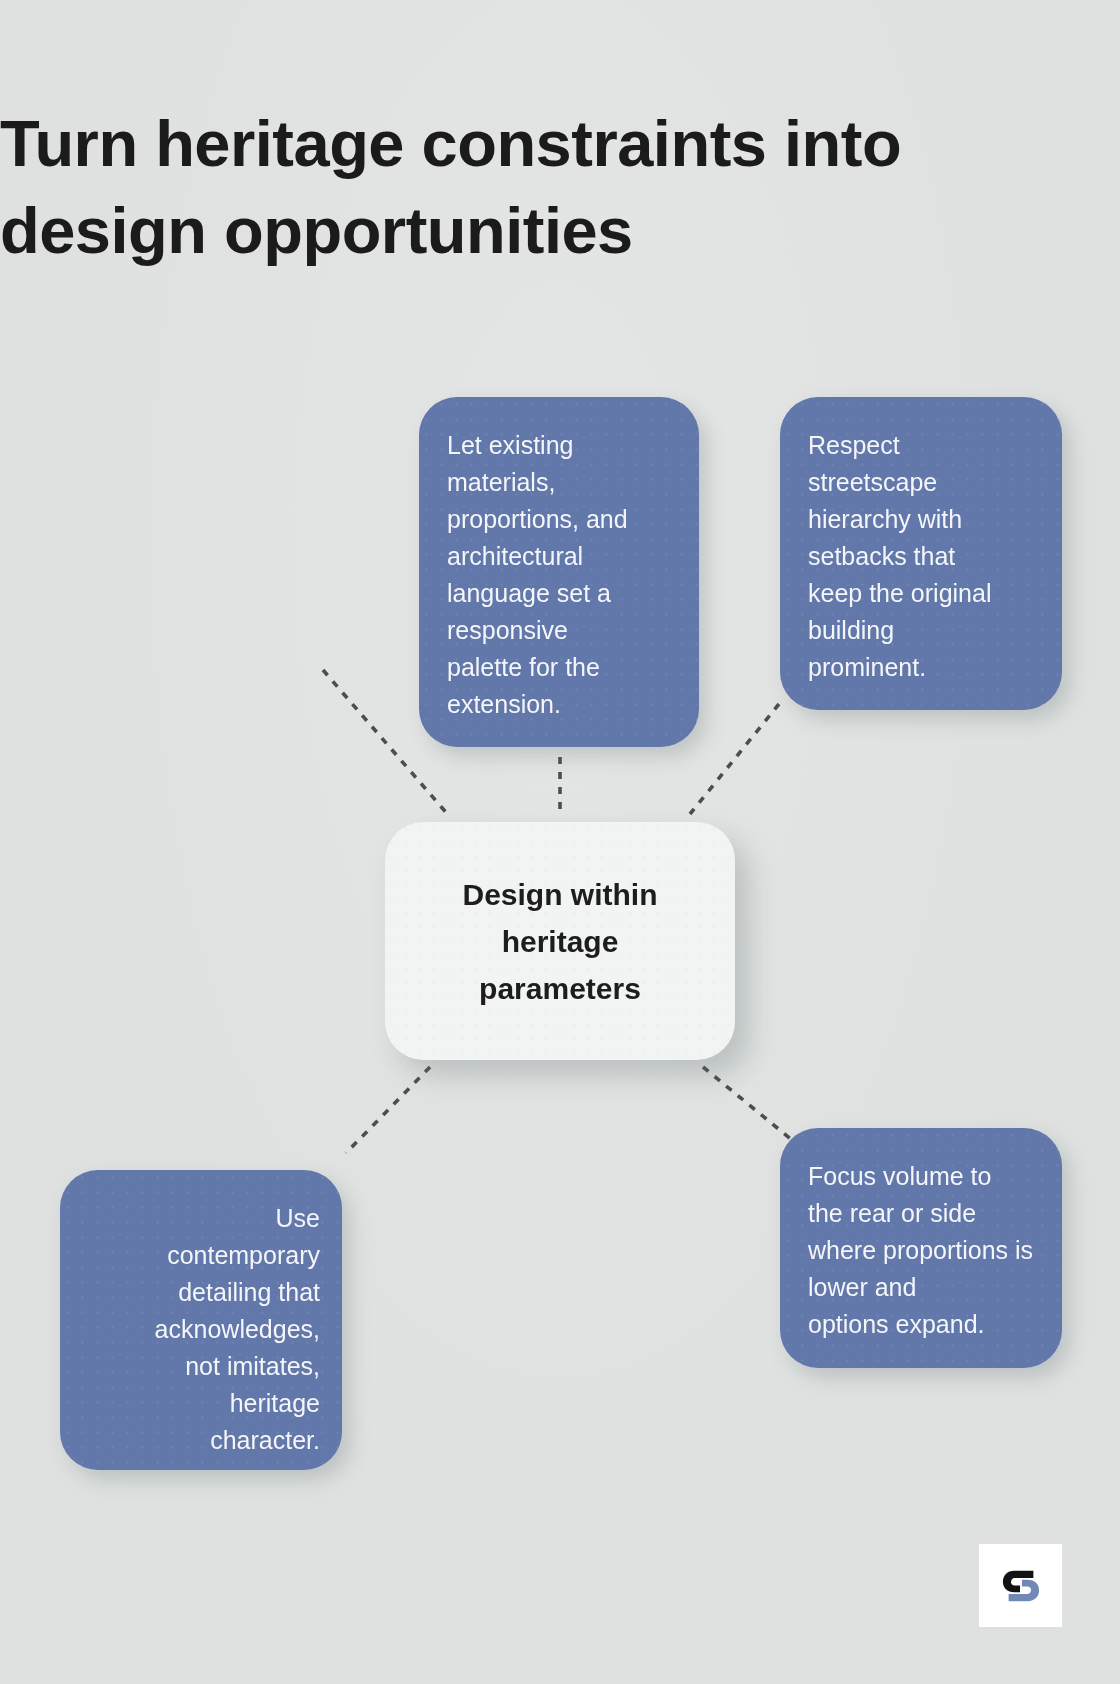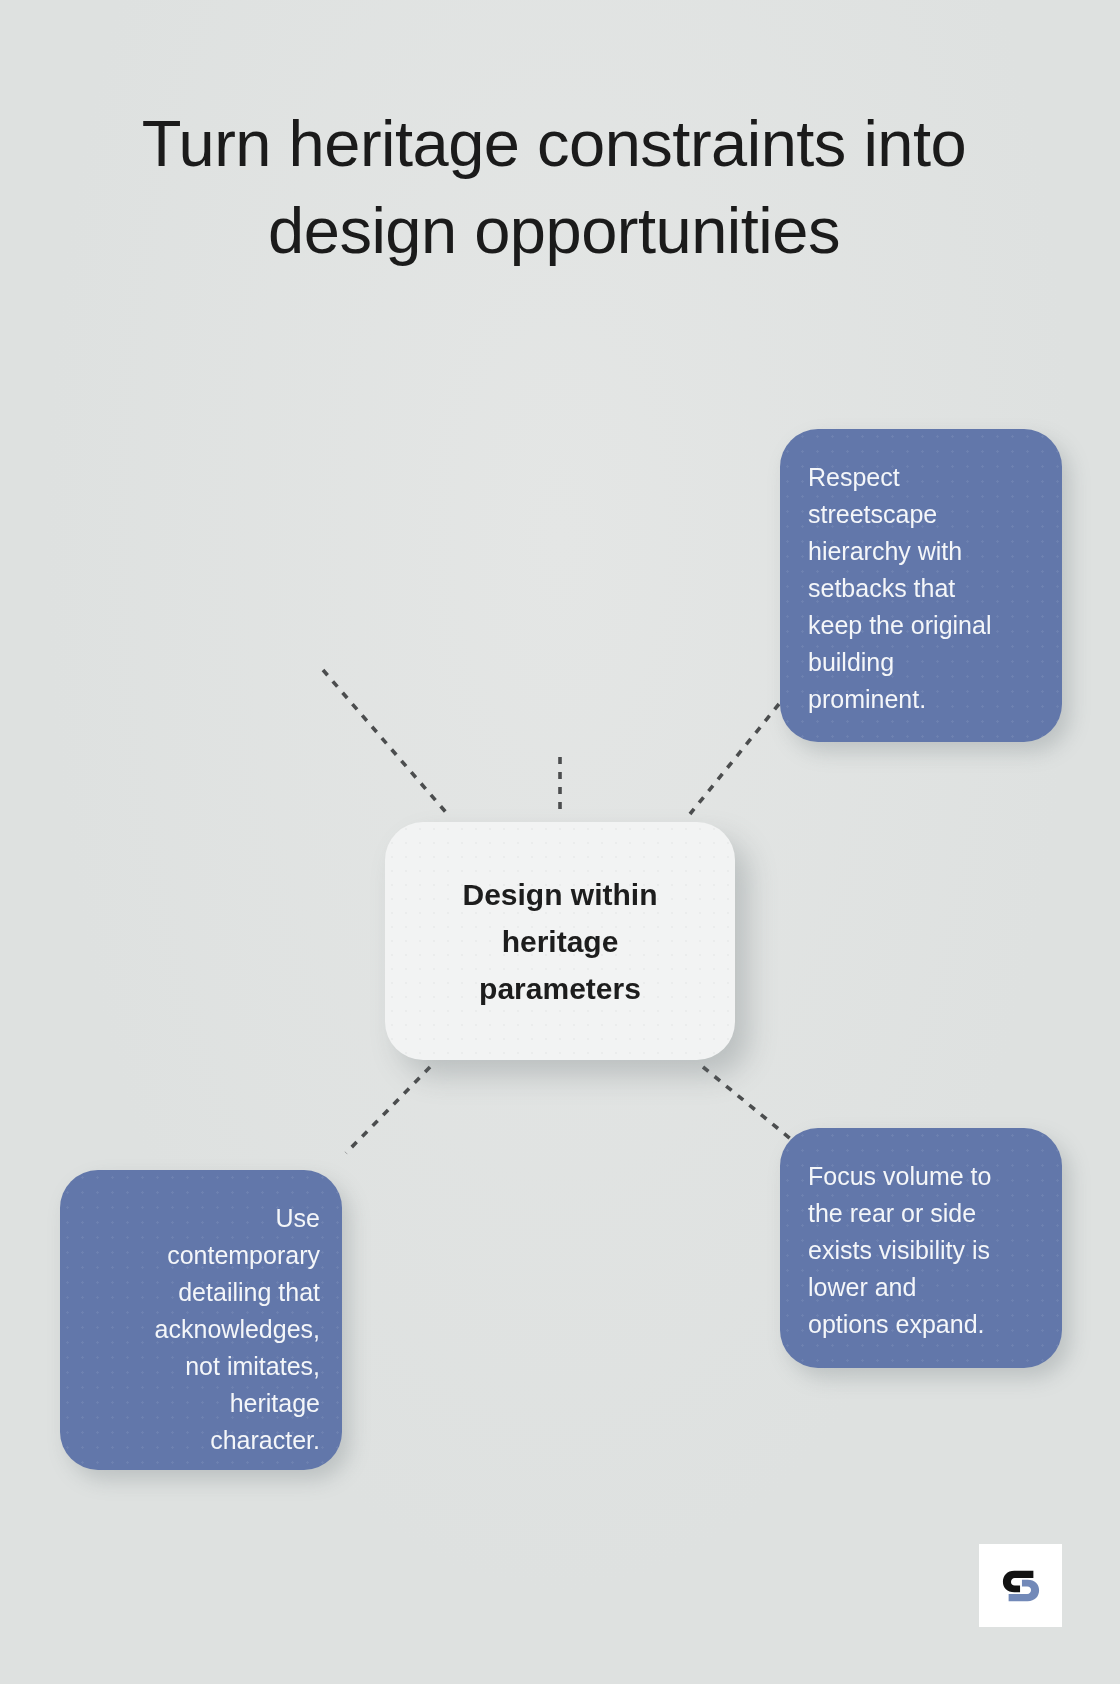--- a/index.html
+++ b/index.html
@@ -20,10 +20,10 @@
     margin: 0;
     font-size: 65px;
     line-height: 87px;
-    font-weight: 400;
+    font-weight: 700;
     letter-spacing: -0.5px;
     color: #1b1b1b;
-    text-align: center;
+    text-align: left;
     white-space: pre-line;
   }
   .connectors {

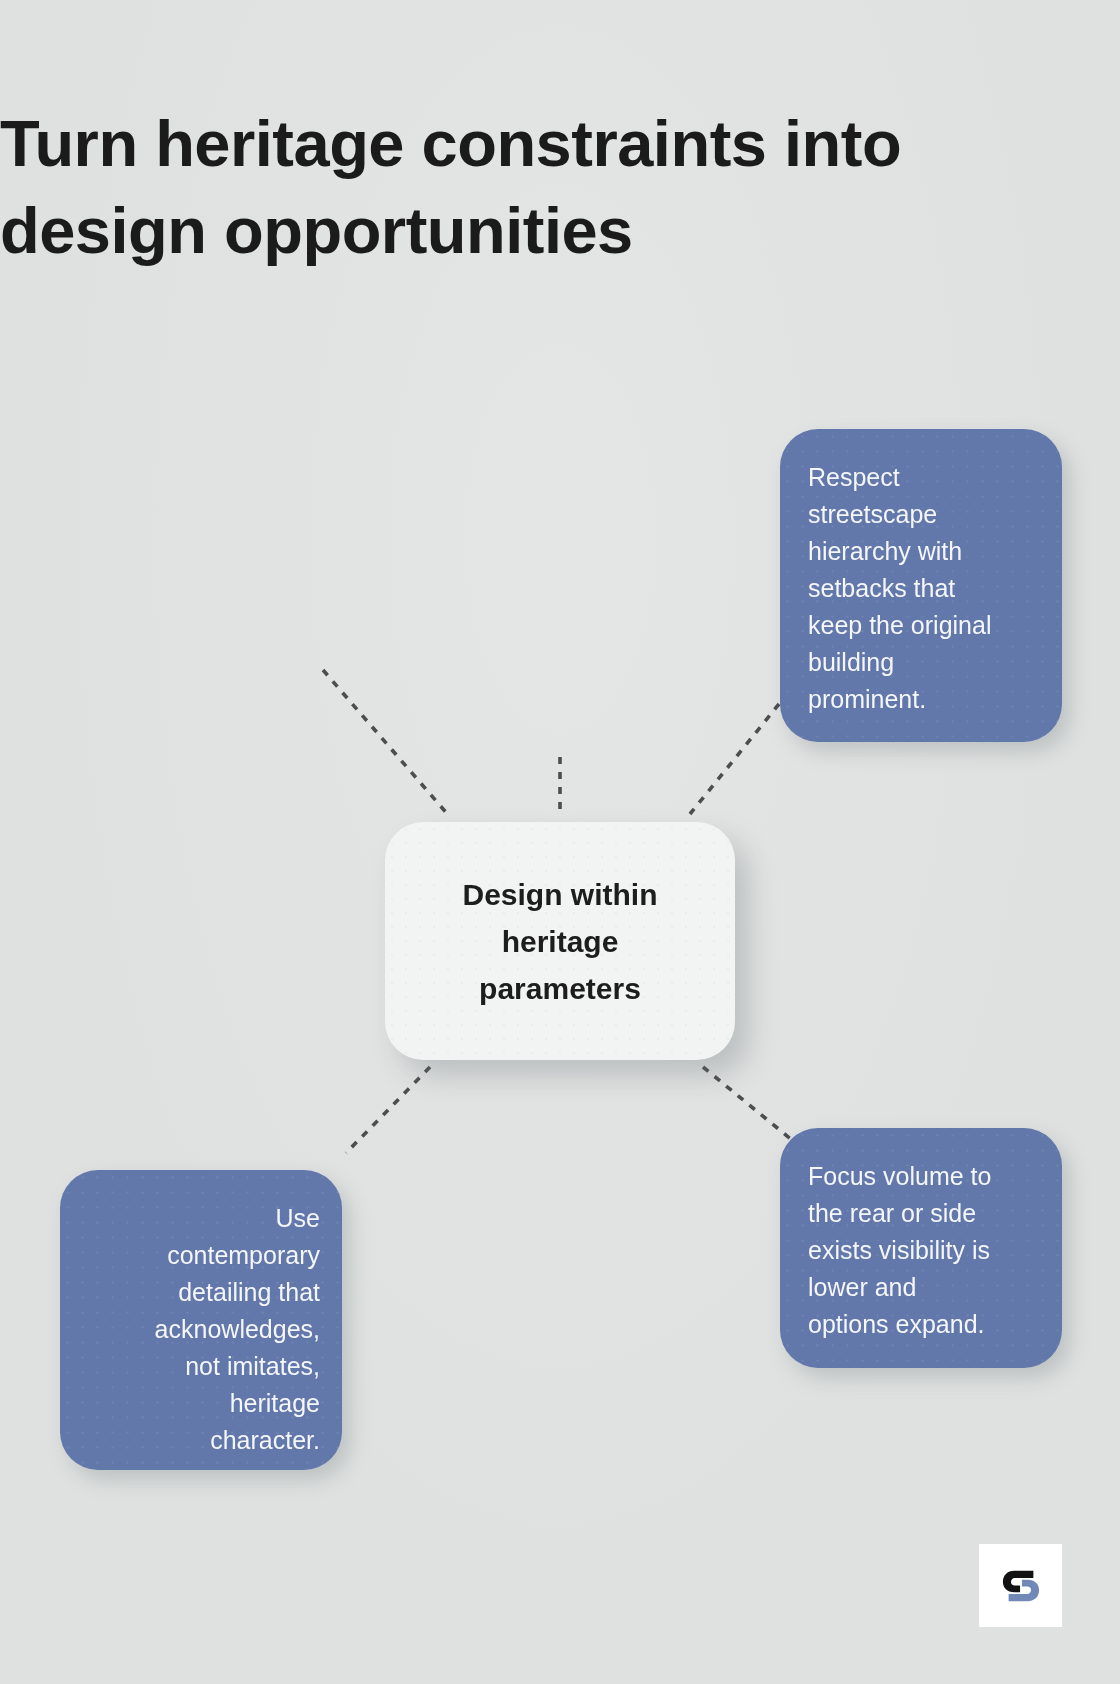--- a/index.html
+++ b/index.html
@@ -106,6 +106,16 @@
   </svg>
 
 
+  <div class="node node-tm">
+    <p>Let existing
+materials,
+proportions, and
+architectural
+language set a
+responsive
+palette for the
+extension.</p>
+  </div>
 
   <div class="node node-tr">
     <p>Respect

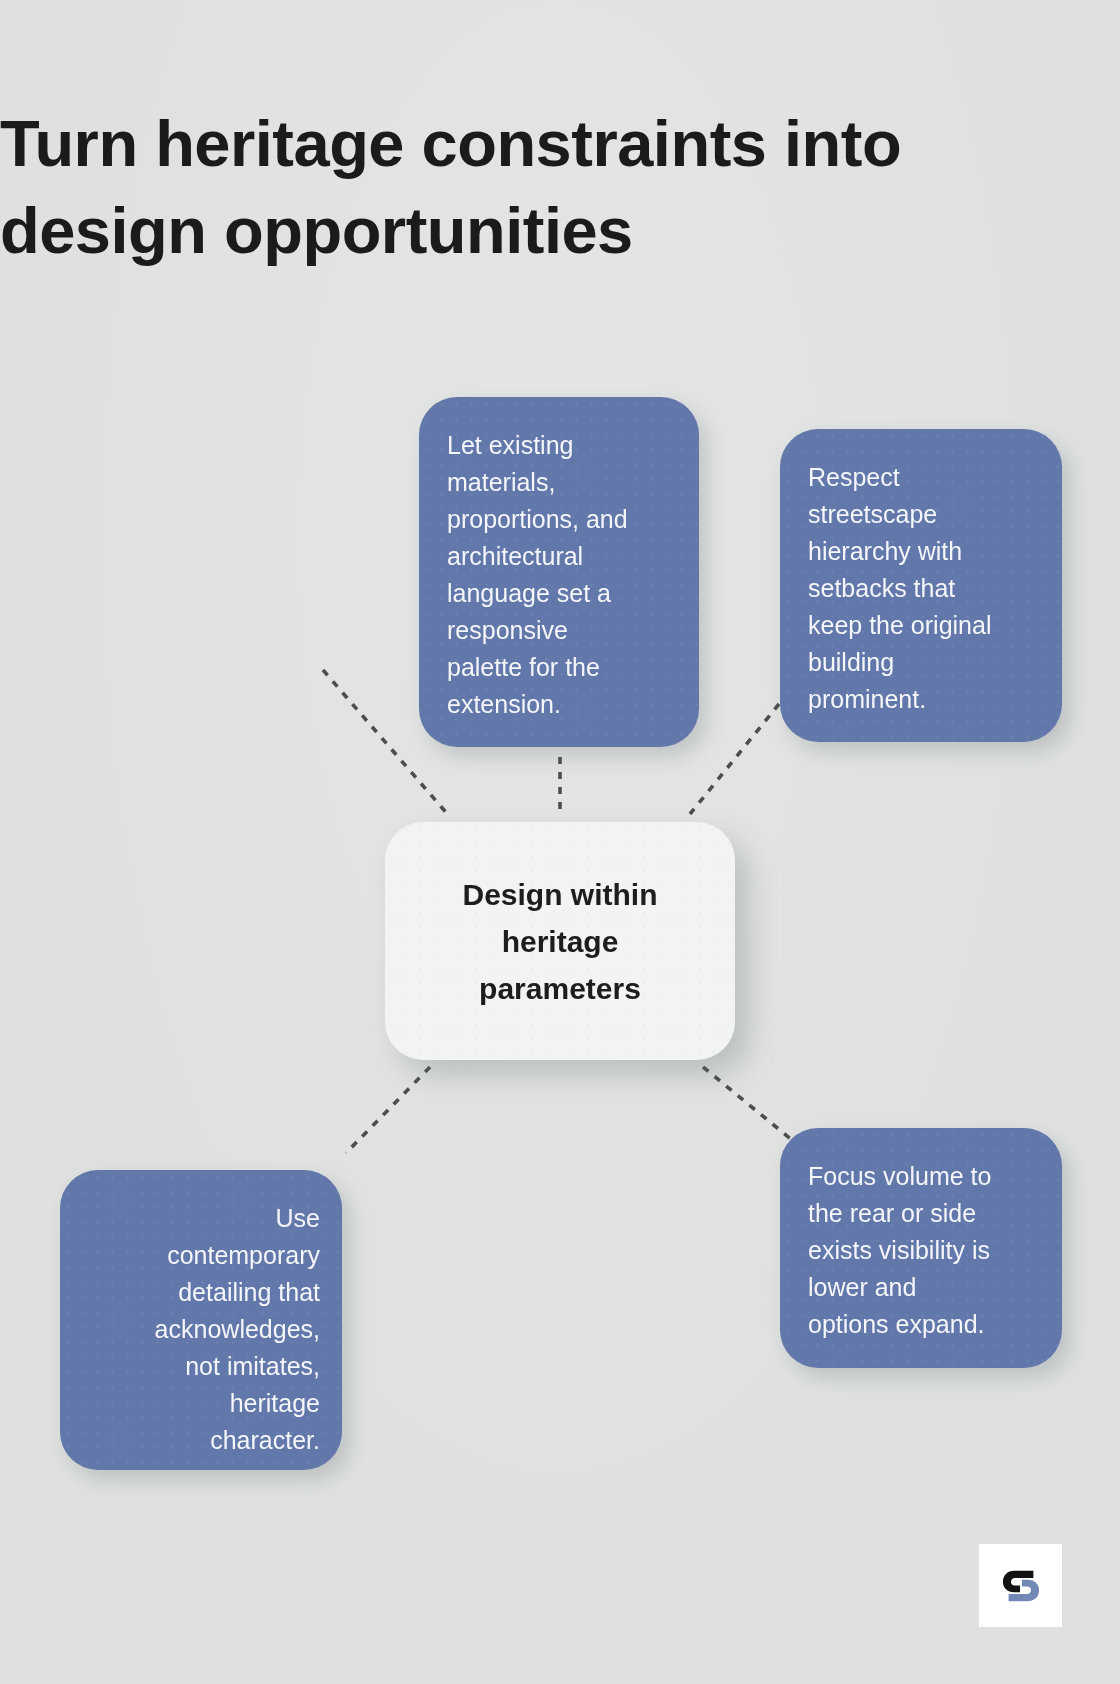--- a/index.html
+++ b/index.html
@@ -53,7 +53,7 @@
   .node p { margin: 0; white-space: pre-line; }
   .node-tl { left: 60px;  top: 397px;  width: 282px; height: 275px; }
   .node-tm { left: 419px; top: 397px;  width: 280px; height: 350px; }
-  .node-tr { left: 780px; top: 397px;  width: 282px; height: 313px; margin-top: 32px; }
+  .node-tr { left: 780px; top: 397px;  width: 282px; height: 313px; }
   .node-bl { left: 60px;  top: 1170px; width: 282px; height: 300px; text-align: right; }
   .node-br { left: 780px; top: 1128px; width: 282px; height: 240px; }
   .center-node {

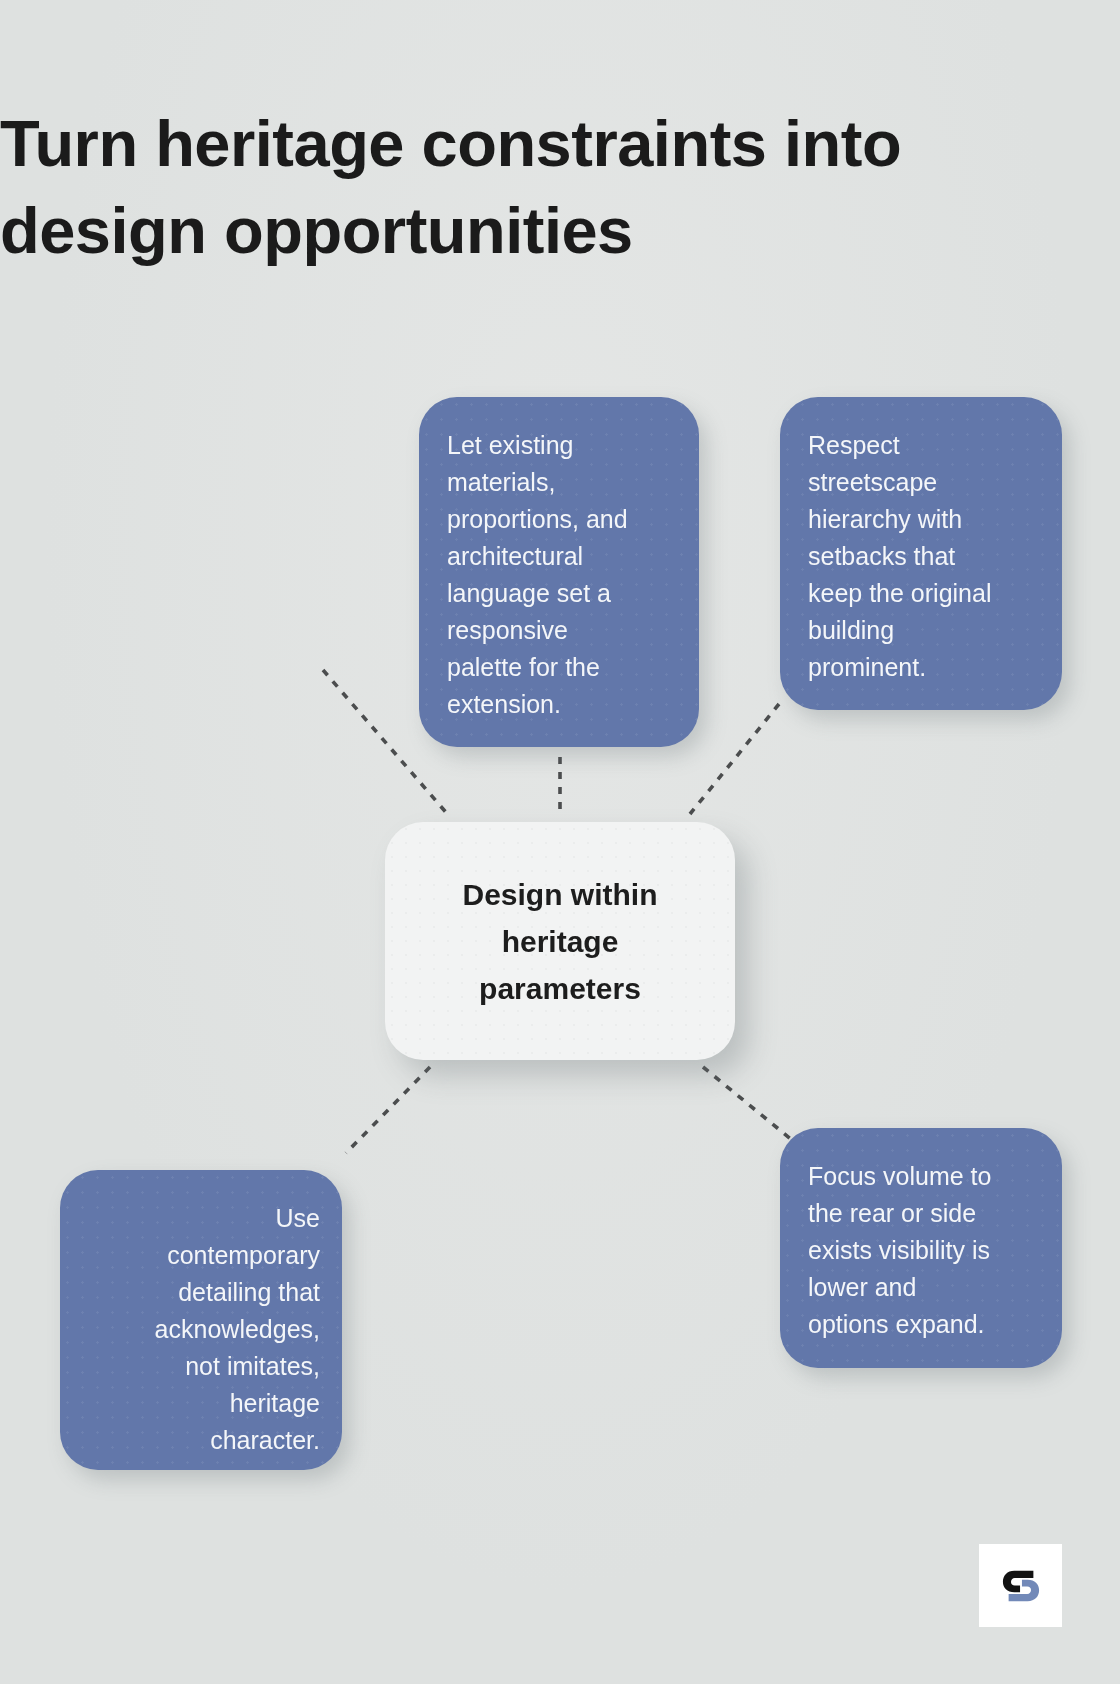--- a/index.html
+++ b/index.html
@@ -146,7 +146,7 @@
   <div class="node node-br">
     <p>Focus volume to
 the rear or side
-exists visibility is
+where proportions is
 lower and
 options expand.</p>
   </div>

